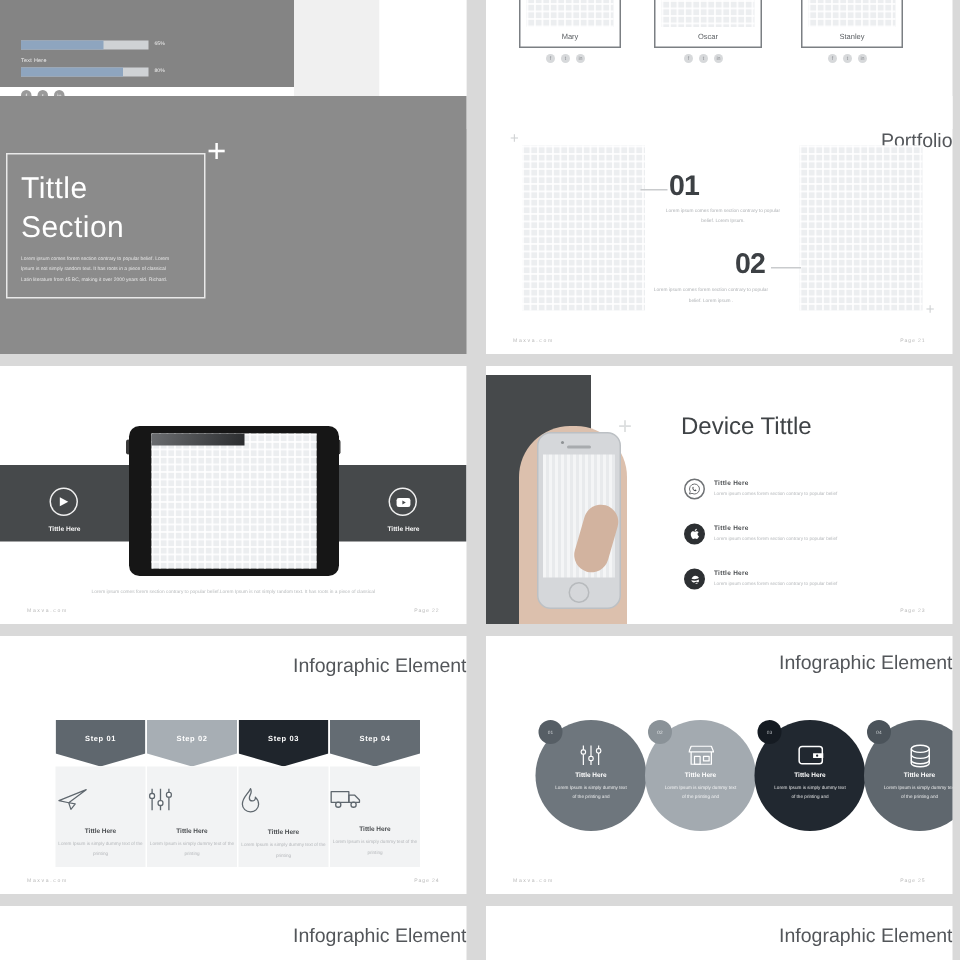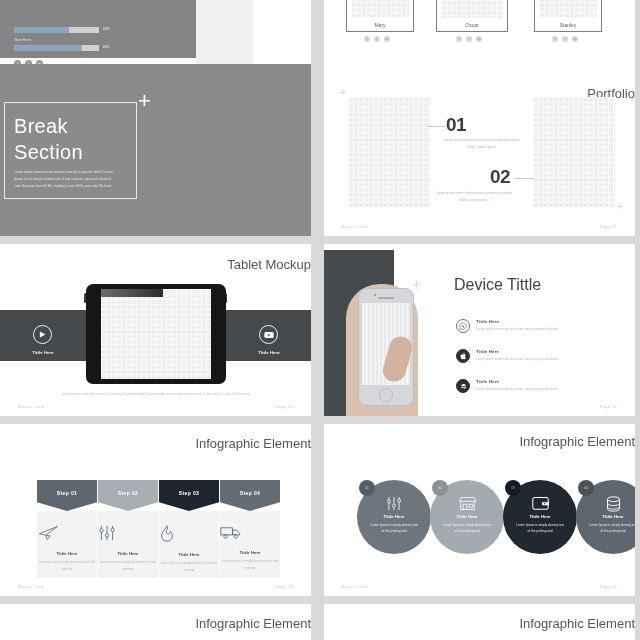--- a/index.html
+++ b/index.html
@@ -214,7 +214,7 @@
   <div class="slide" id="s3">
     <div class="plus" style="left:138px;top:26px;font-size:22px;font-weight:400;color:#fff;">+</div>
     <div class="frame"></div>
-    <div class="bk" style="top:50px">Break</div>
+    <div class="bk" style="top:50px">Tittle</div>
     <div class="bk" style="top:76px">Section</div>
     <div class="body">Lorem ipsum comes forem section contrary to popular belief. Lorem Ipsum is not simply random text. It has roots in a piece of classical Latin literature from 45 BC, making it over 2000 years old. Richard.</div>
   </div>

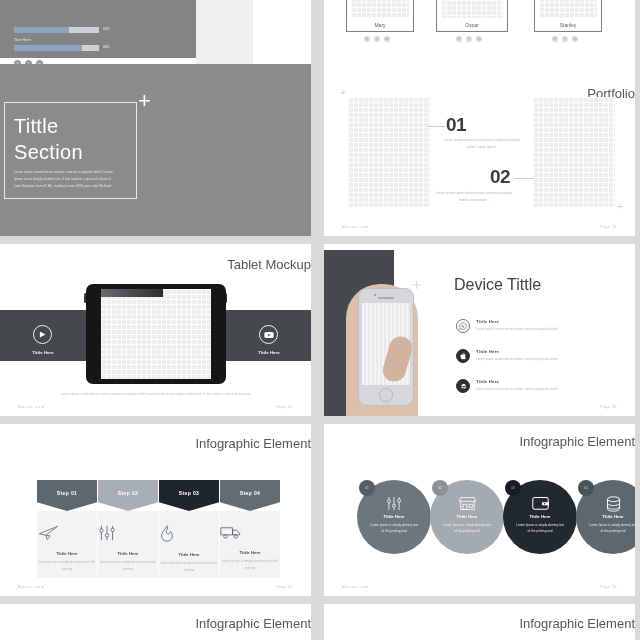--- a/index.html
+++ b/index.html
@@ -241,7 +241,6 @@
   </div>
 
   <div class="slide" id="s5">
-    <div class="title-center" style="top:13px;font-size:13px;">Tablet Mockup</div>
     <div class="band"></div>
 
     <div class="tside" style="left:84px;"></div>

